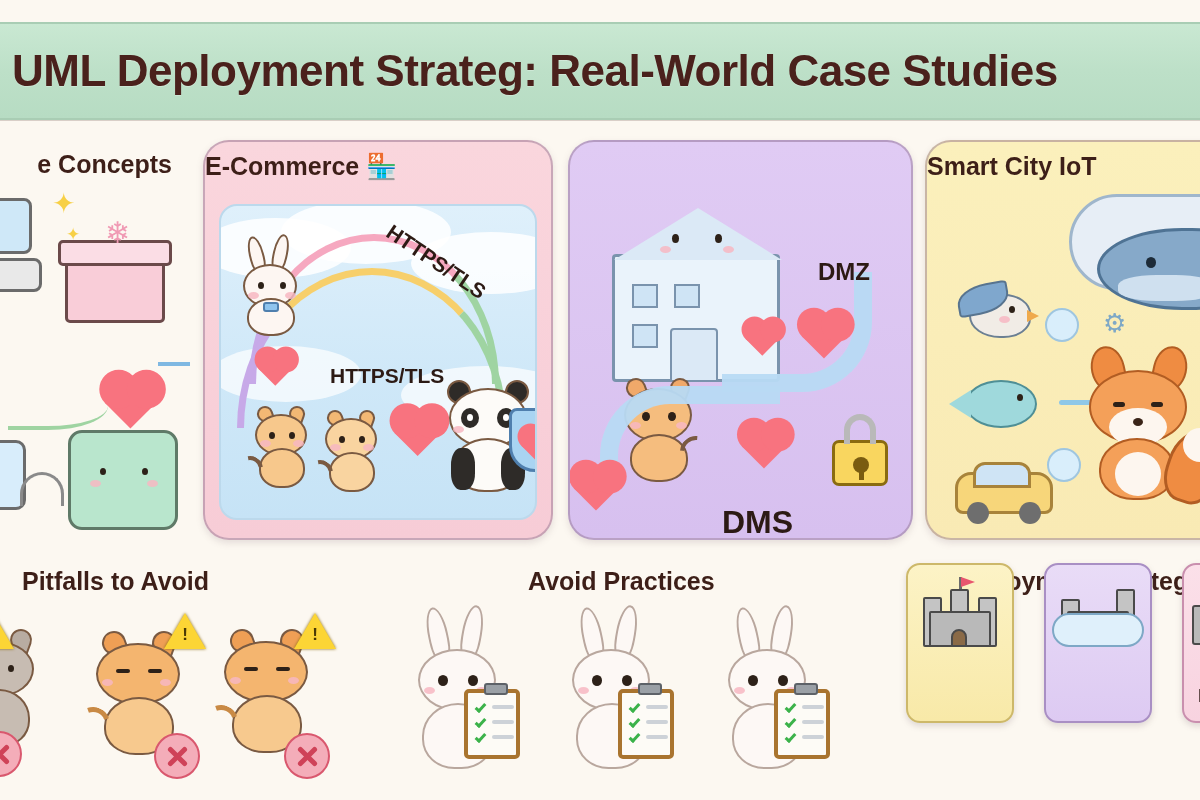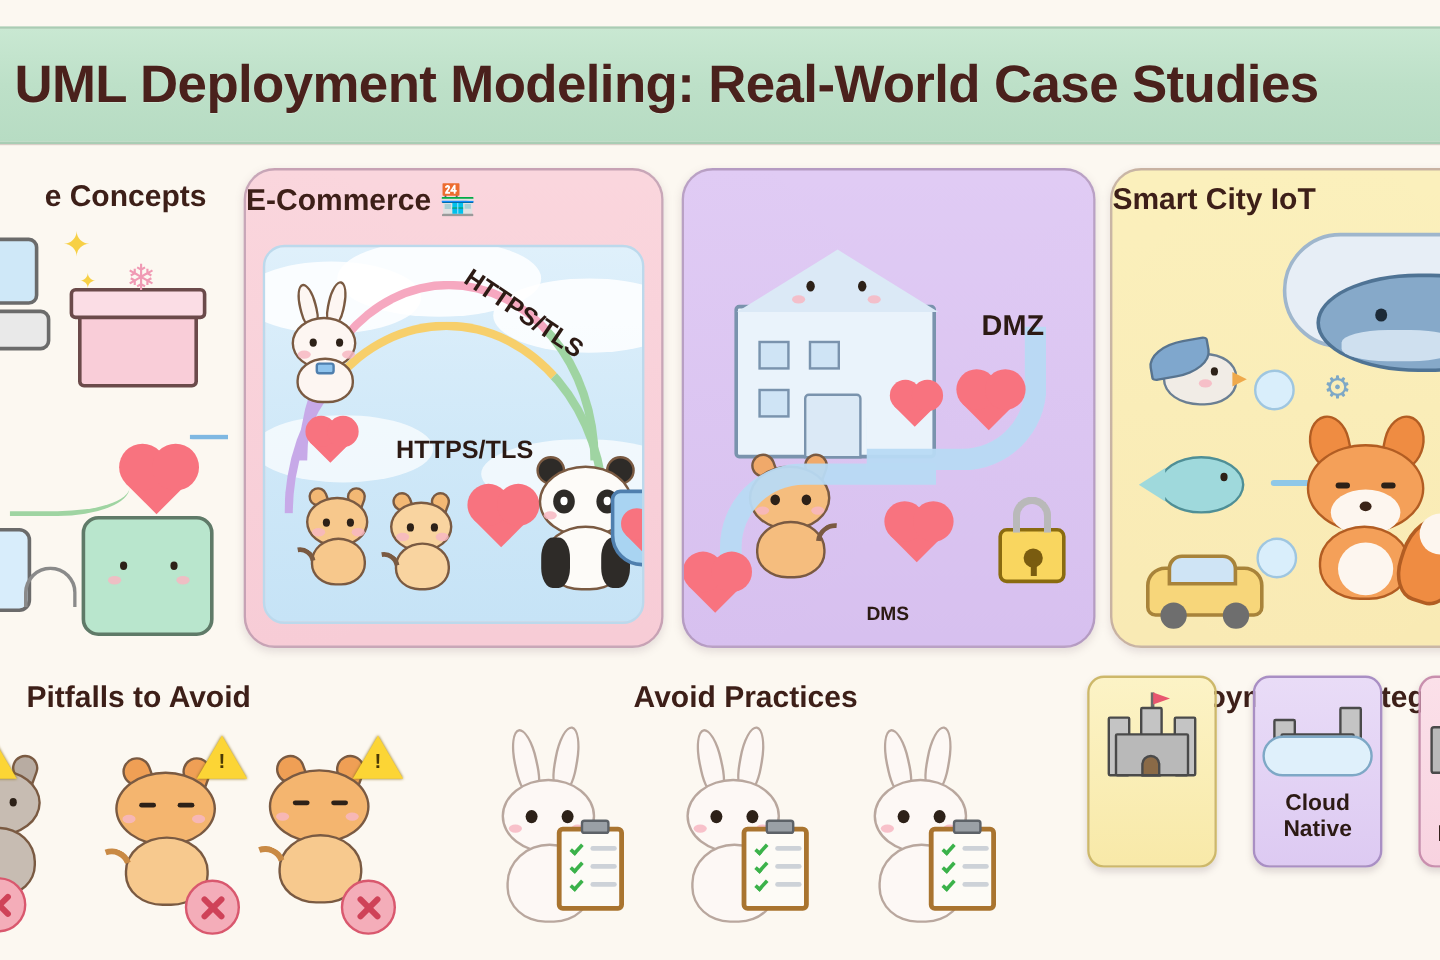--- a/index.html
+++ b/index.html
@@ -185,7 +185,7 @@
 <div class="poster">
 
   <div class="banner">
-    <div class="banner-title">UML Deployment Modeling: Real-World Case Studies</div>
+    <div class="banner-title">UML Deployment Strateg: Real-World Case Studies</div>
   </div>
 
   <div class="panels">

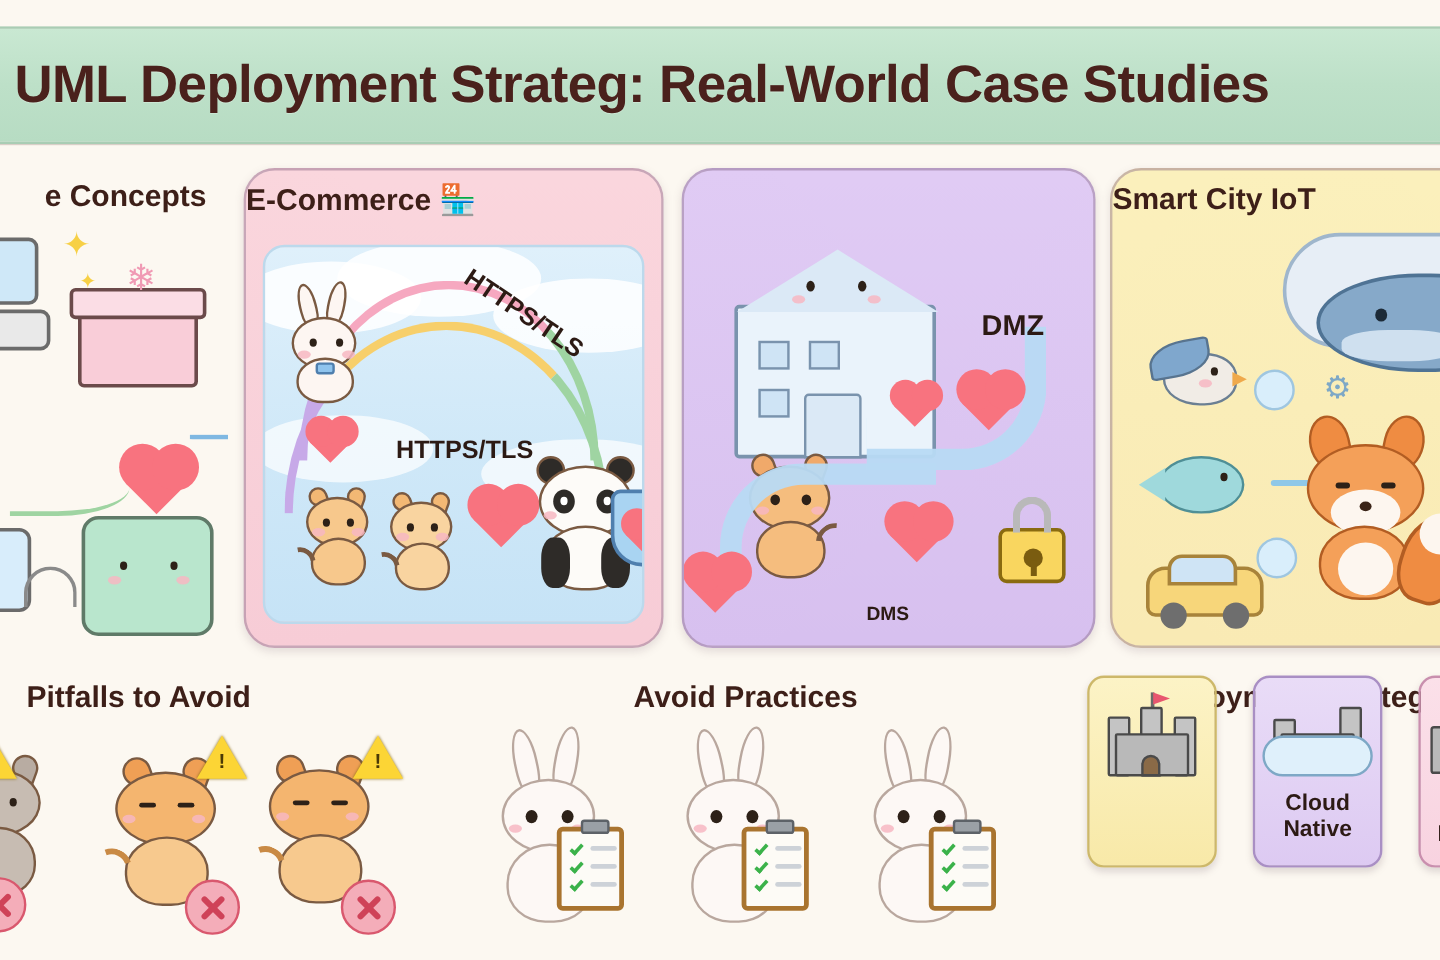--- a/index.html
+++ b/index.html
@@ -353,7 +353,7 @@
                   border-bottom:none; border-radius:18px 18px 0 0;"></div>
 
       <div class="label-text" style="left:248px; top:116px; font-size:24px;">DMZ</div>
-      <div class="label-text" style="left:152px; top:362px; font-size:16px;">DMS</div>
+      <div class="label-text" style="left:152px; top:362px; font-size:32px;">DMS</div>
     </div>
 
     <div class="panel" id="panel-iot">

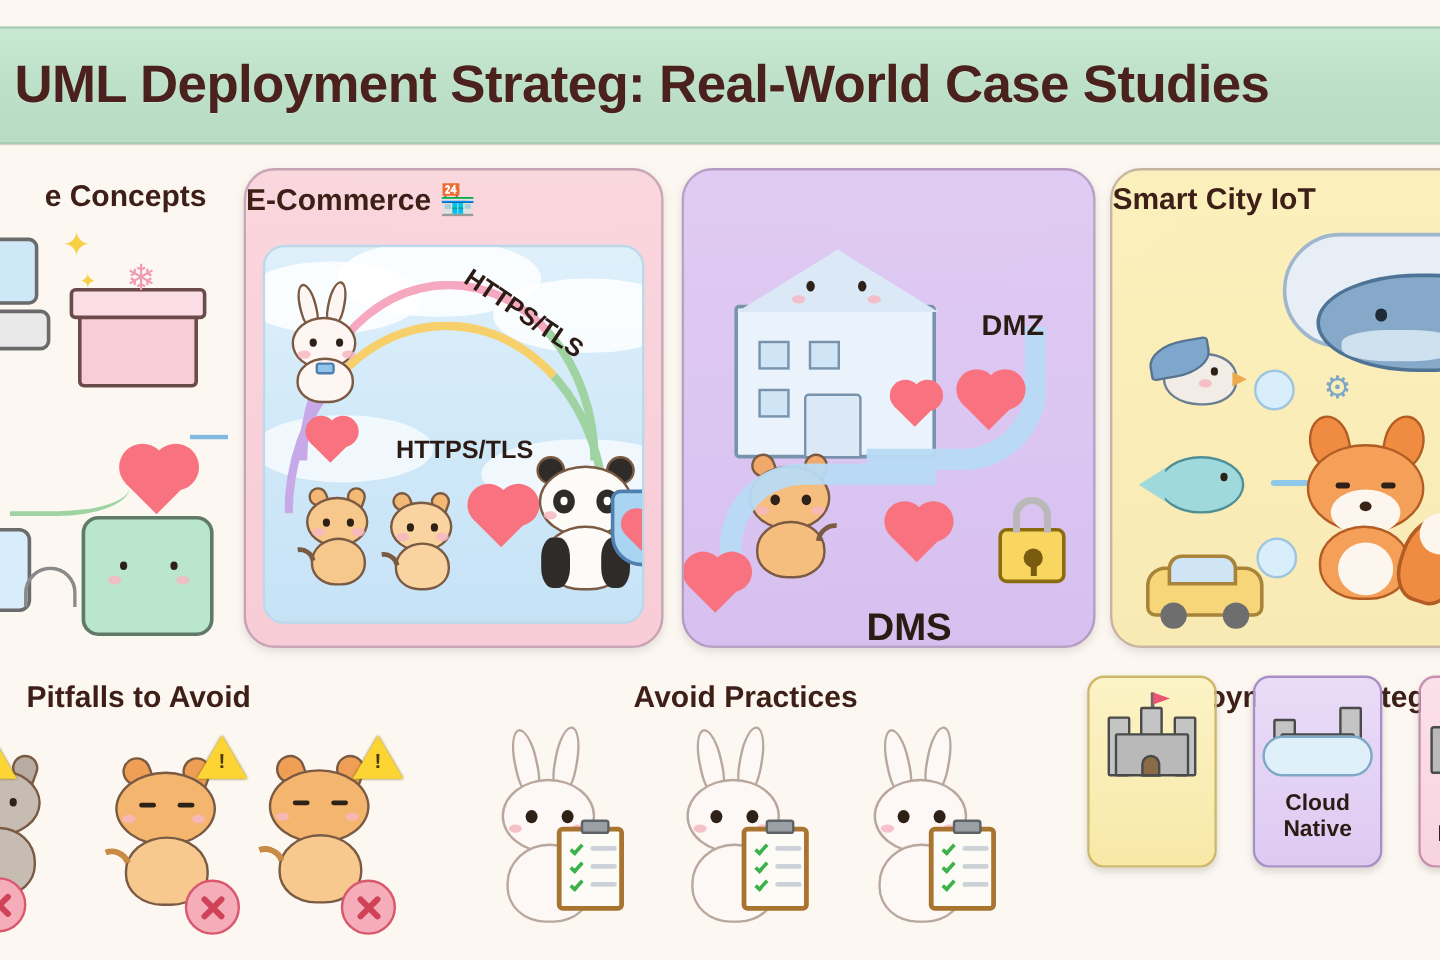--- a/index.html
+++ b/index.html
@@ -545,10 +545,6 @@
         <span class="body" style="height:30px;"></span>
         <span class="cloudbase"></span>
       </div>
-      <div class="cap" style="bottom:18px;">
-        <span>Cloud</span><br>
-        <span>Native</span>
-      </div>
     </div>
 
     <div class="depcard" style="left:1182px; width:108px; background:linear-gradient(180deg,#fbe0e9 0%, #f8d3e0 100%); border-color:#c98fae;">

